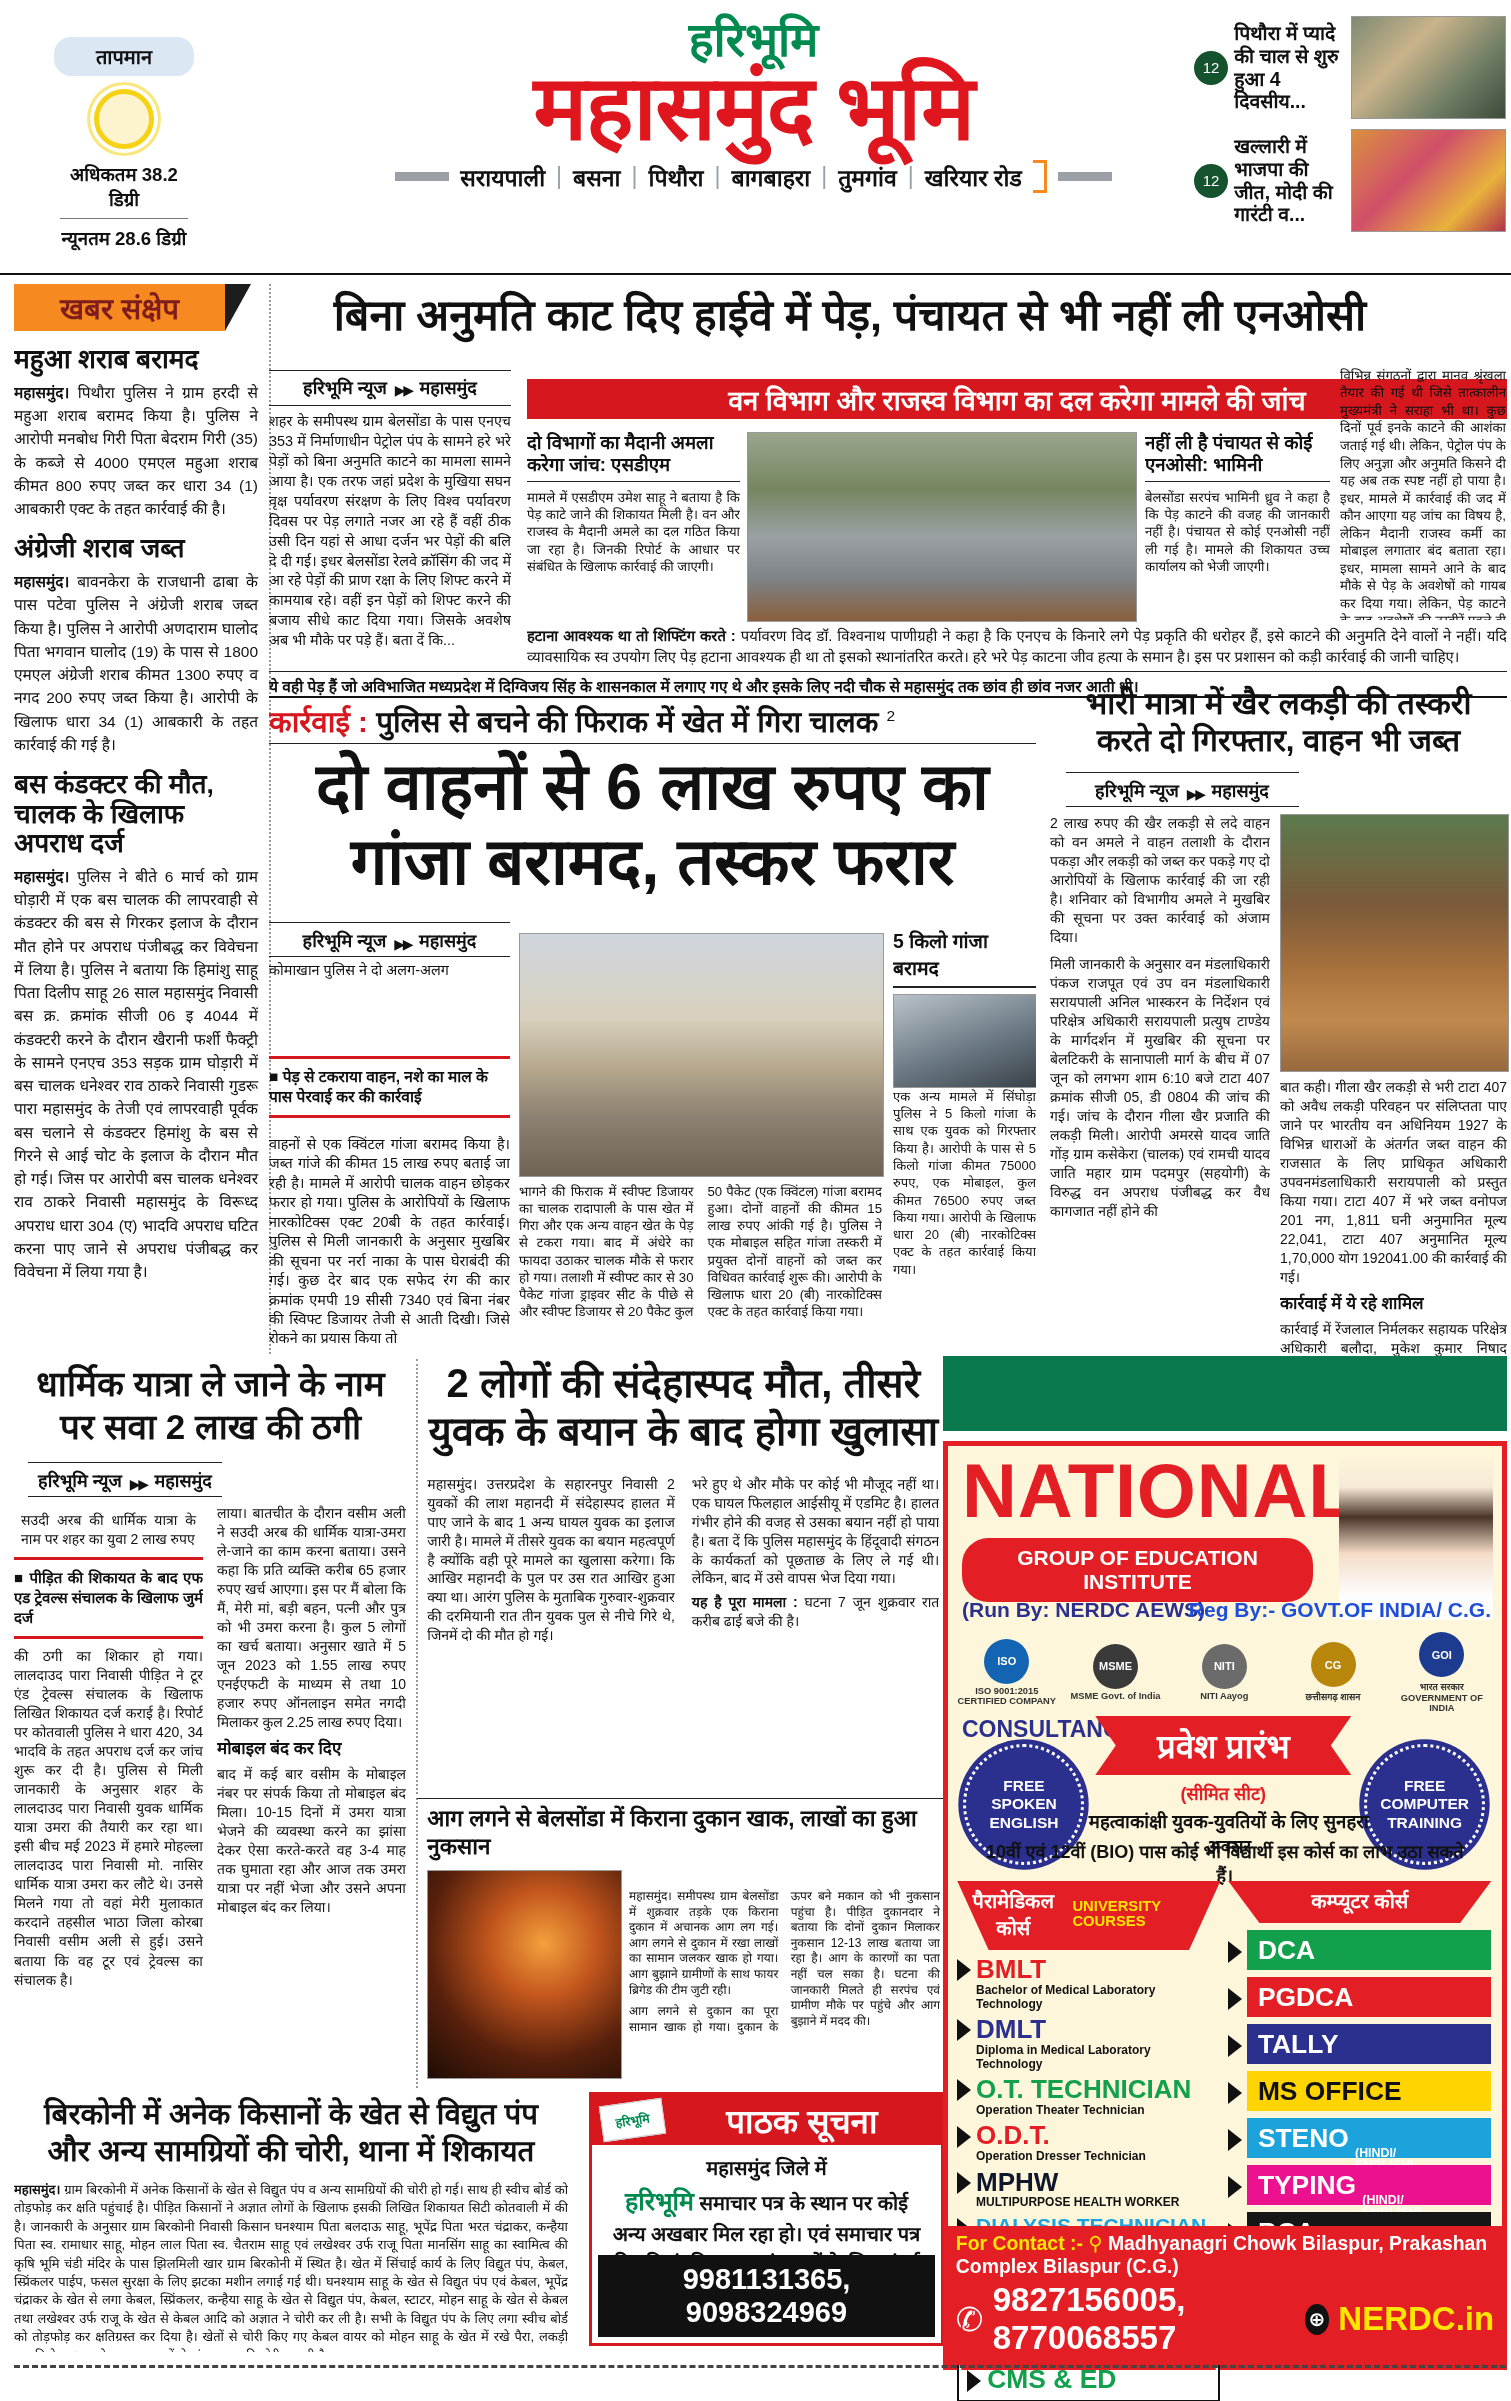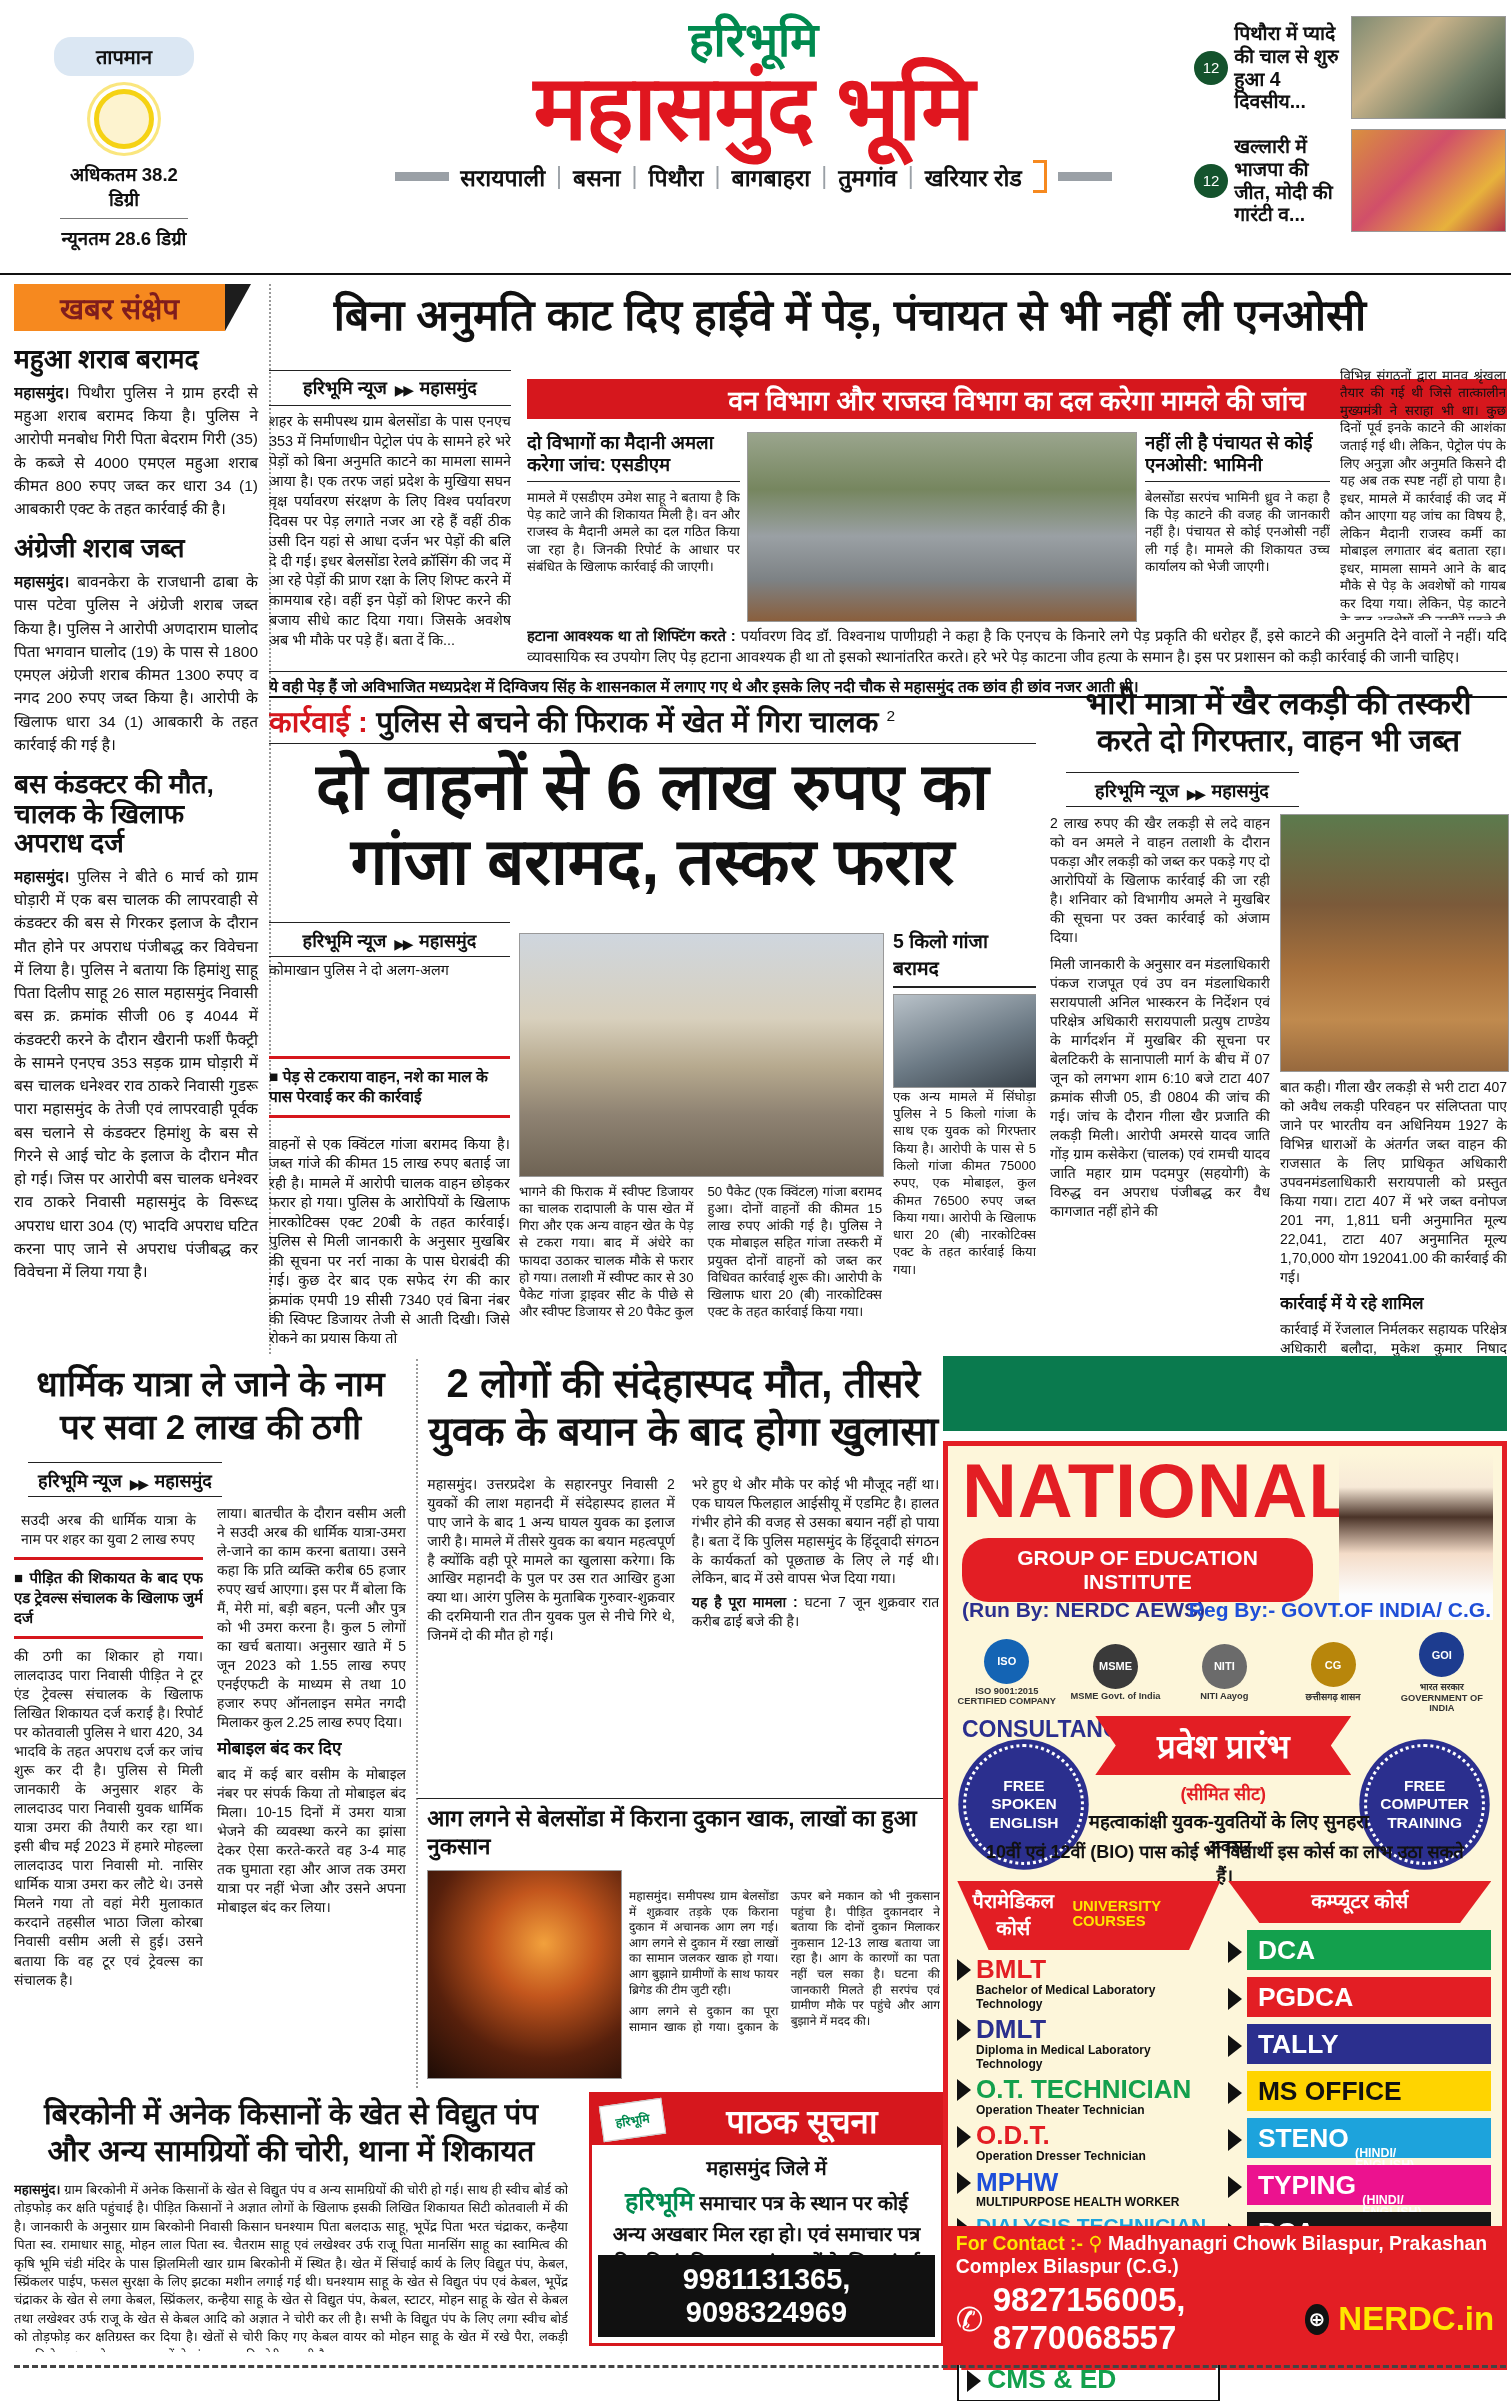--- a/index.html
+++ b/index.html
@@ -173,7 +173,7 @@
        border-left:14px solid #111;margin-top:3.1px;}
   .cname{font-weight:800;font-size:26px;line-height:1;}
   .csub{font-weight:bold;font-size:12px;color:#111;margin-top:0.8px;}
-  .p-red{color:#e31e24;}.p-blue{color:#2b2f8e;}.p-green{color:#13a04d;}.p-mag{color:#1d4ed8;}
+  .p-red{color:#e31e24;}.p-blue{color:#2b2f8e;}.p-green{color:#13a04d;}.p-mag{color:#0f172a;}
   .p-cyan{color:#1da3dc;}.p-black{color:#111;}
   .gda-box{border:2.3px solid #111;margin-top:7.8px;padding:4.7px 7.8px;box-shadow:0 0 0 2.3px #fff inset;}
   .gda-line{display:flex;align-items:center;gap:6.2px;font-weight:800;font-size:26.4px;}

